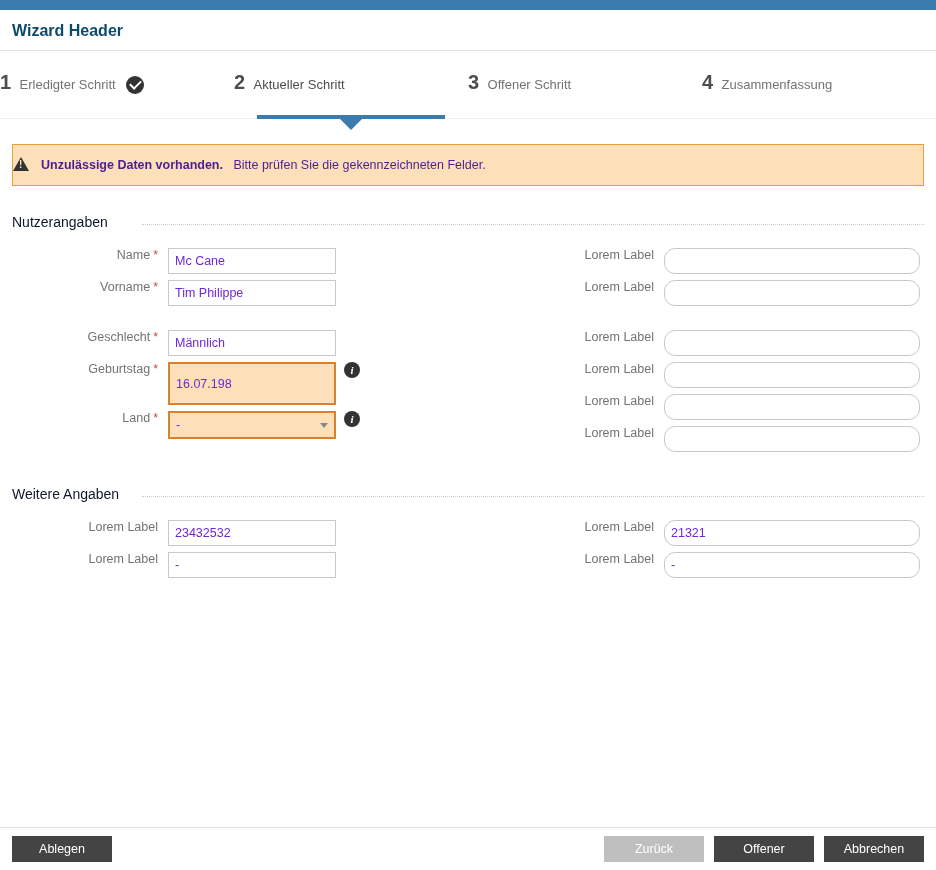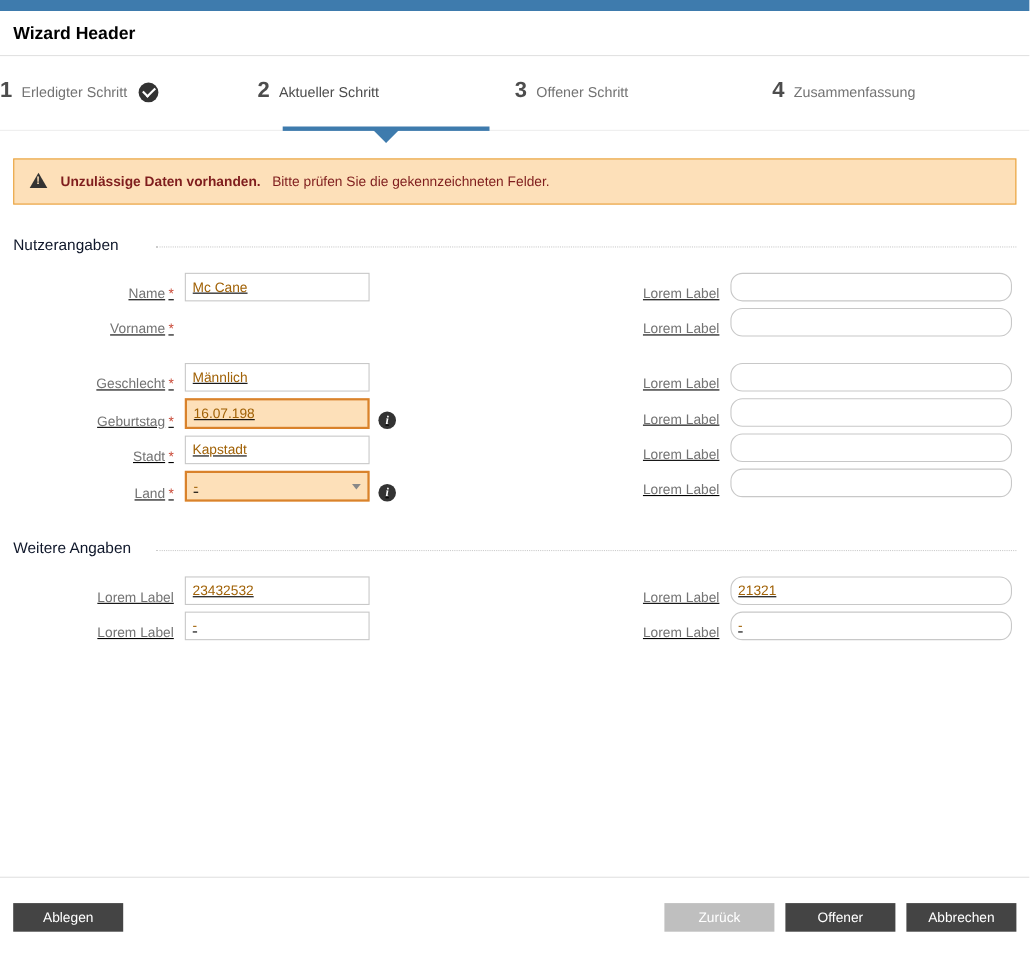--- a/index.html
+++ b/index.html
@@ -7,7 +7,7 @@
   body { width:936px; height:870px; display:flex; flex-direction:column; }
   .topbar { height:10px; background:#3e7bad; flex-shrink:0; }
   .header { padding:12px 12px 10px 12px; border-bottom:1px solid #e2e2e2; }
-  .header h1 { margin:0; font-size:16px; font-weight:bold; color:#000000; }
+  .header h1 { margin:0; font-size:16px; font-weight:bold; color:#0c4a6e; }
   .steps { display:flex; position:relative; border-bottom:1px solid #eee; }
   .step { flex:1; padding:20px 0 24px 0; color:#737373; position:relative; }
   .step .num { font-size:20px; font-weight:bold; color:#4d4d4d; margin-right:4px; }

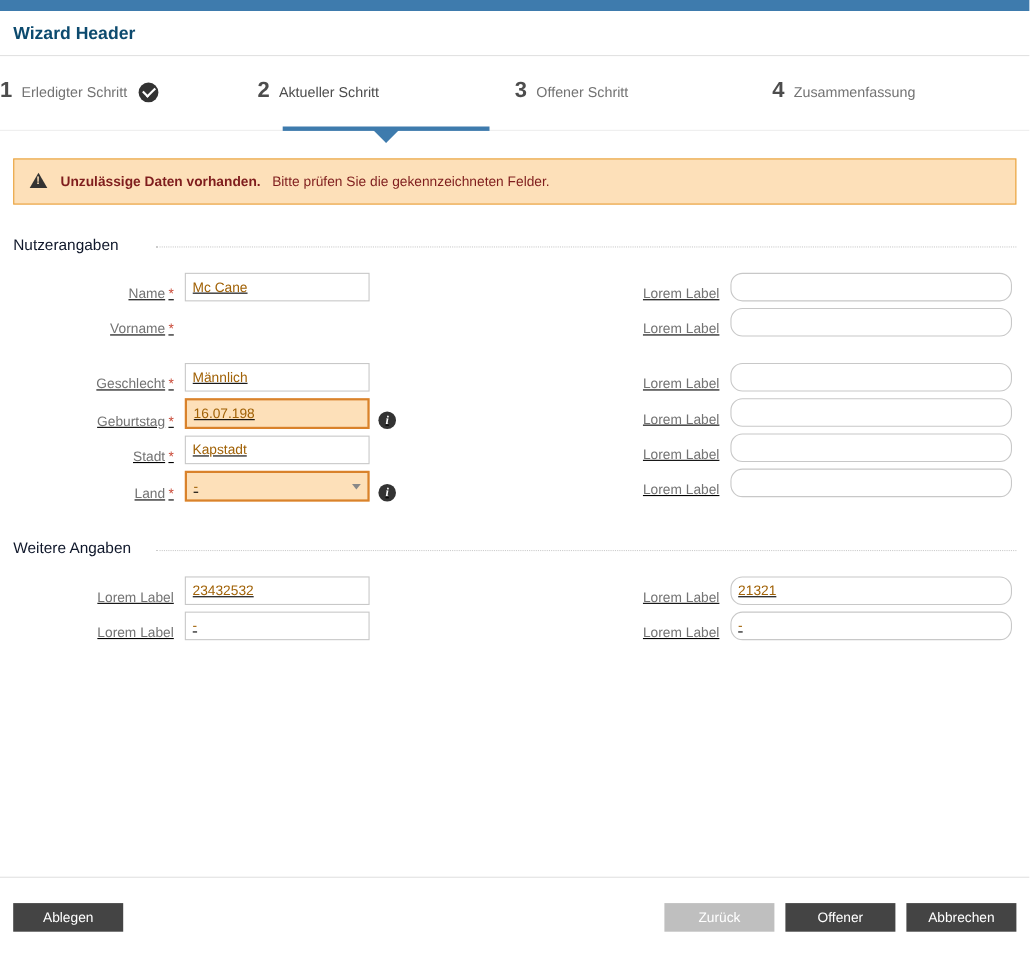--- a/index.html
+++ b/index.html
@@ -23,7 +23,7 @@
     width:0; height:0; border-left:12px solid transparent; border-right:12px solid transparent; border-top:12px solid #3e7bad;
   }
   .content { flex:1; padding:25px 12px 10px 12px; overflow:auto; }
-  .alert { border:1px solid #e8a13a; background:#fde0b9; padding:12px 14px; font-size:12.5px; color:#7f1d1d; display:flex; align-items:center; gap:12px; }
+  .alert { border:1px solid #e8a13a; background:#fde0b9; padding:12px 0; font-size:12.5px; color:#4c1d95; display:flex; align-items:center; gap:12px; }
   .alert .warn-icon { width:0; height:0; border-left:8px solid transparent; border-right:8px solid transparent; border-bottom:14px solid #333; position:relative; margin-bottom:2px;}
   .alert .warn-icon::after { content:"!"; position:absolute; left:-2px; top:2px; color:#fde0b9; font-size:10px; font-weight:bold; }
   .alert b { font-weight:bold; }

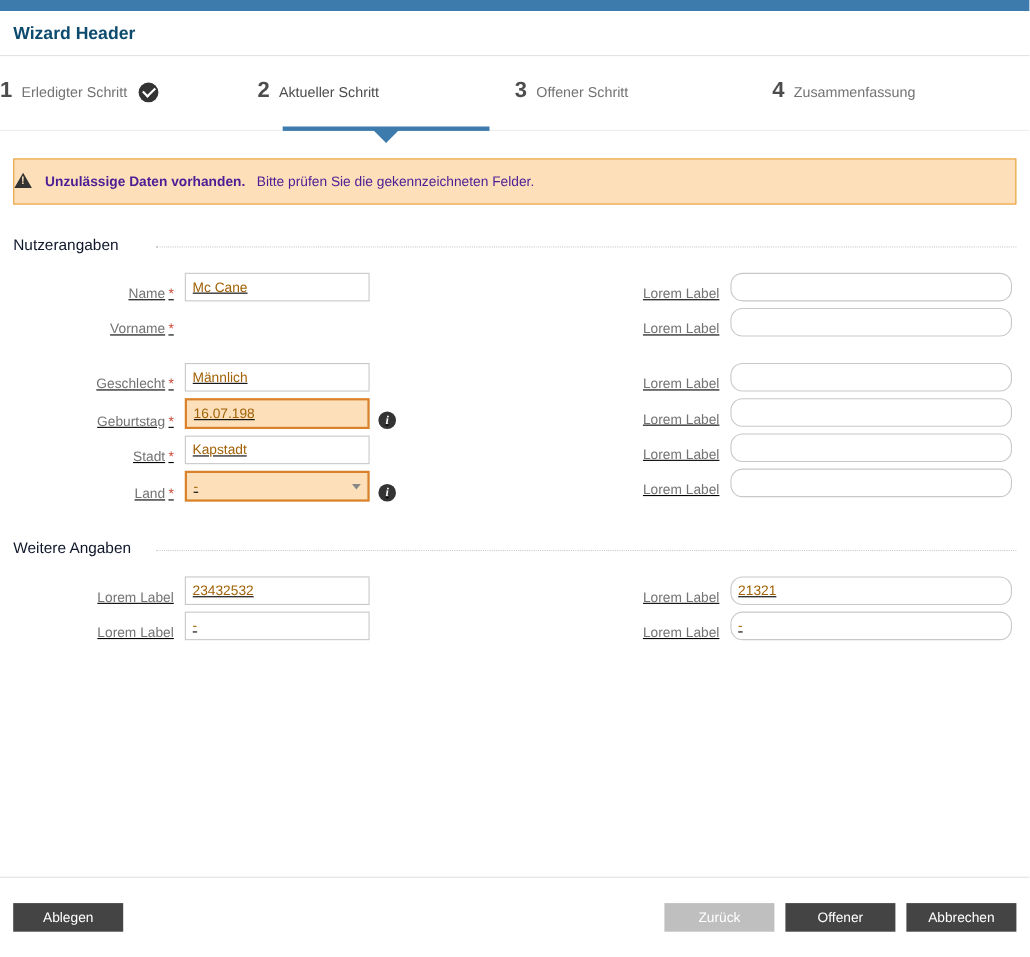--- a/index.html
+++ b/index.html
@@ -32,7 +32,7 @@
   .section-title::after { content:""; position:absolute; left:130px; right:0; top:50%; border-top:1px dotted #ccc; }
   .form-grid { display:flex; gap:80px; margin-top:14px; }
   .col { flex:1; }
-  .row { display:flex; align-items:flex-end; margin-bottom:6px; min-height:26px;text-decoration:underline; }
+  .row { display:flex; align-items:flex-start; margin-bottom:6px; min-height:26px; }
   .row .lbl { width:156px; text-align:right; padding-right:10px; font-size:12.5px; color:#737373; white-space:nowrap; }
   .req { color:#c94a38; margin-left:3px; }
   .row input, .row .select {

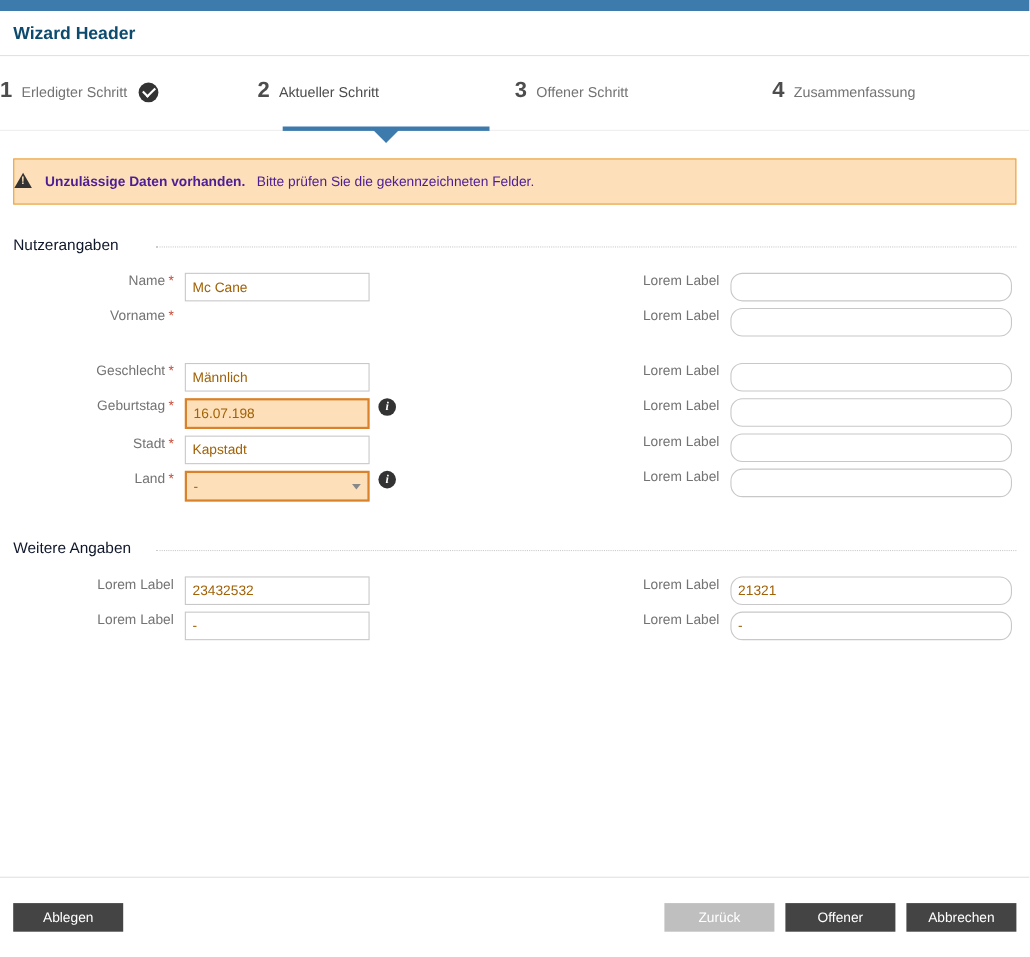--- a/index.html
+++ b/index.html
@@ -36,7 +36,7 @@
   .row .lbl { width:156px; text-align:right; padding-right:10px; font-size:12.5px; color:#737373; white-space:nowrap; }
   .req { color:#c94a38; margin-left:3px; }
   .row input, .row .select {
-    width:168px; height:26px; border:1px solid #c8c8c8; font-size:12.5px; padding:0 6px; color:#a16207; background:#fff;
+    width:168px; height:26px; border:1px solid #c8c8c8; font-size:12.5px; padding:0 6px; color:#6d28d9; background:#fff;
   }
   .col.right .row input { width:256px;border-radius:11px; }
   .row input.error { border:2px solid #d9822b; background:#fde0b9; height:28px; }

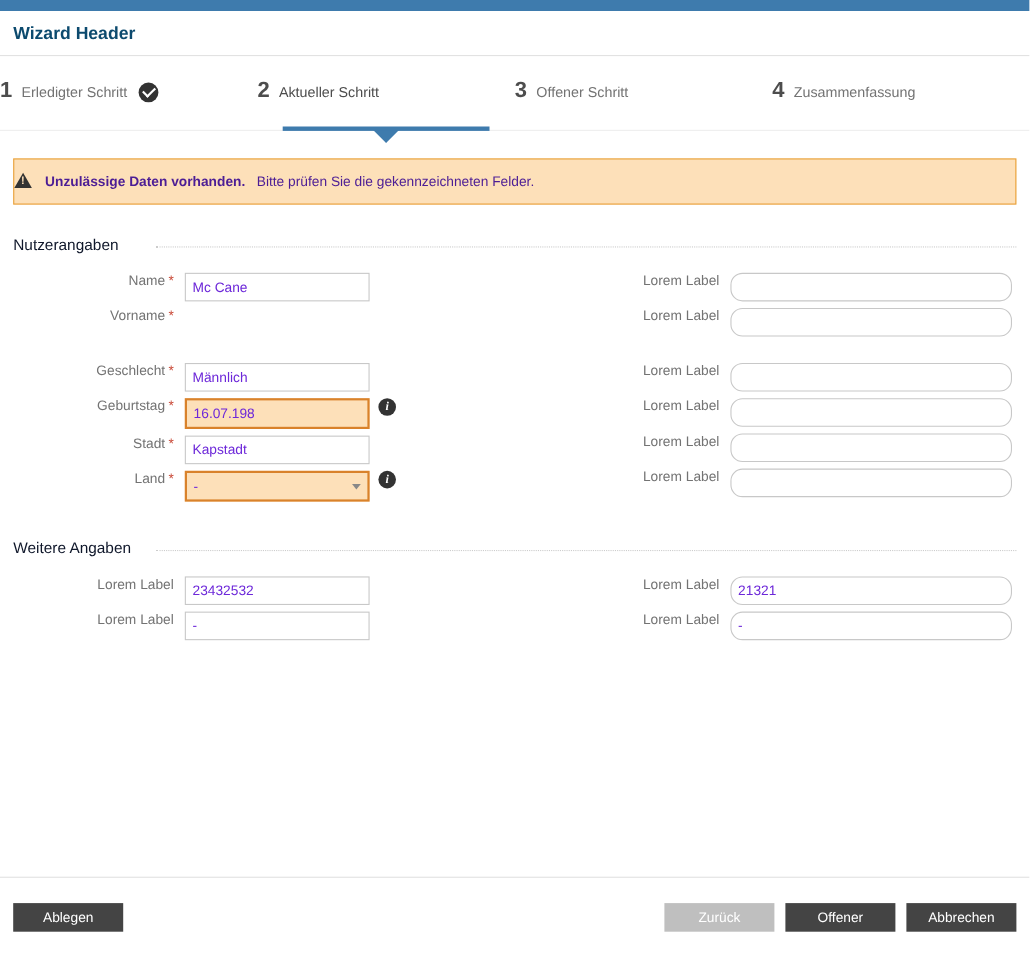--- a/index.html
+++ b/index.html
@@ -101,6 +101,7 @@
         </div>
         <div class="row">
           <span class="lbl"><span>Vorname</span><span class="req">*</span></span>
+          <input value="Tim Philippe" style="">
         </div>
         <div class="spacer"></div>
         <div class="row">

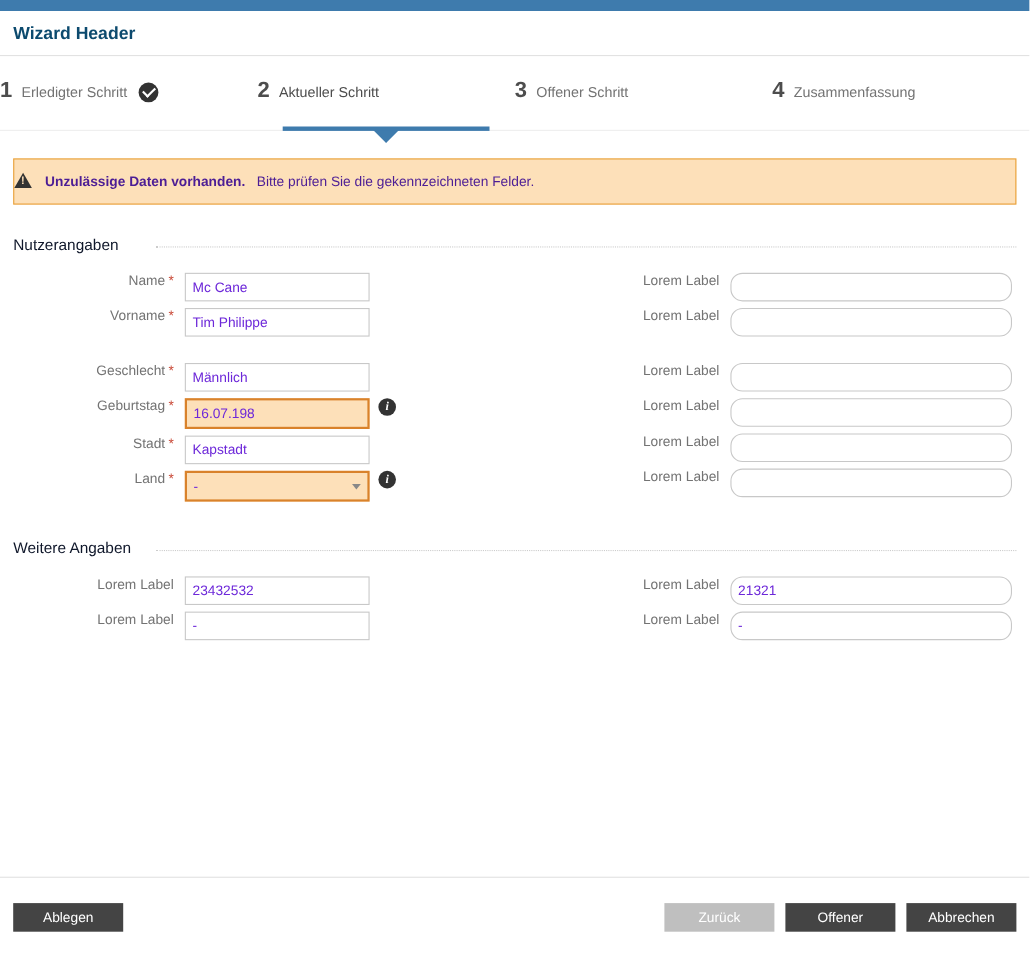--- a/index.html
+++ b/index.html
@@ -39,7 +39,7 @@
     width:168px; height:26px; border:1px solid #c8c8c8; font-size:12.5px; padding:0 6px; color:#6d28d9; background:#fff;
   }
   .col.right .row input { width:256px;border-radius:11px; }
-  .row input.error { border:2px solid #d9822b; background:#fde0b9; height:28px; }
+  .row input.error { border:2px solid #d9822b; background:#fde0b9; height:43px; }
   .row .select { display:flex; align-items:center; justify-content:space-between; cursor:pointer; }
   .row .select.error { border:2px solid #d9822b; background:#fde0b9; height:28px; }
   .row .select .caret { width:0; height:0; border-left:4px solid transparent; border-right:4px solid transparent; border-top:5px solid #888; }

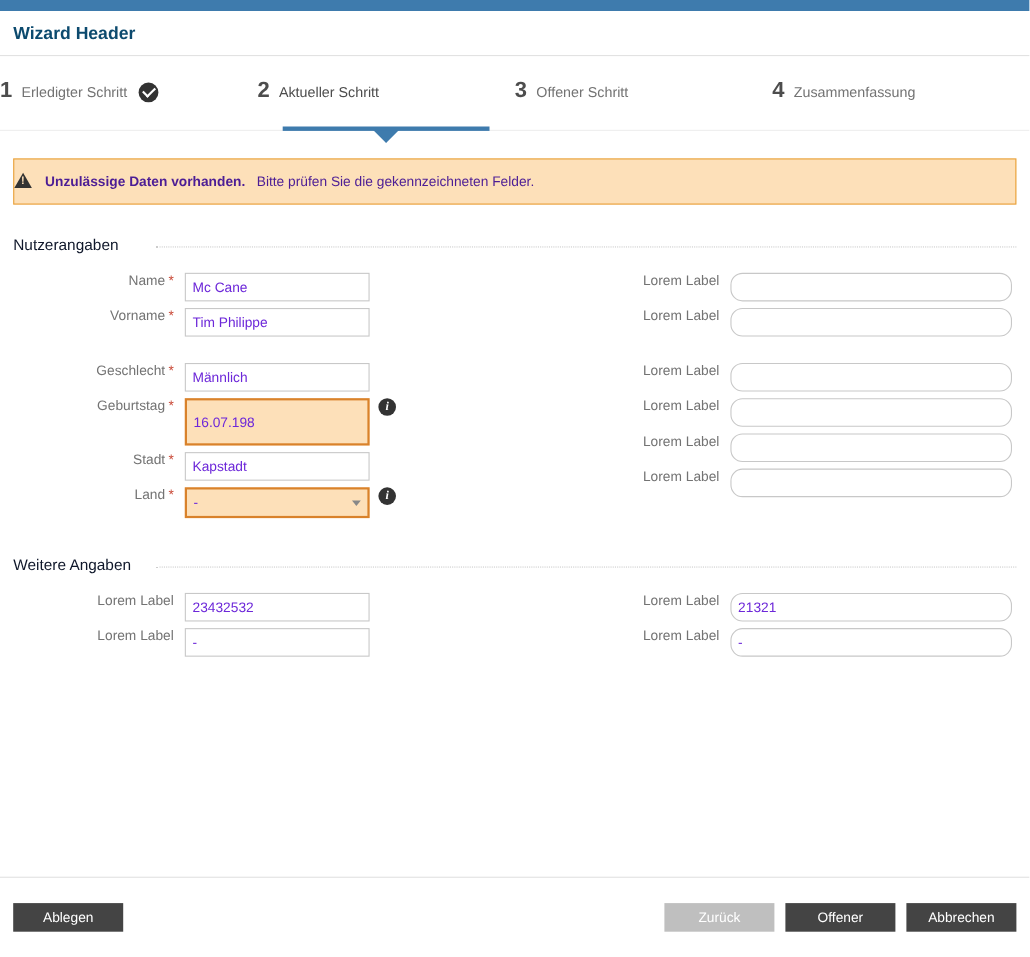--- a/index.html
+++ b/index.html
@@ -114,10 +114,6 @@
           <span class="info-icon">i</span>
         </div>
         <div class="row">
-          <span class="lbl"><span>Stadt</span><span class="req">*</span></span>
-          <input value="Kapstadt" style="">
-        </div>
-        <div class="row">
           <span class="lbl"><span>Land</span><span class="req">*</span></span>
           <div class="select error">
             <span>-</span>

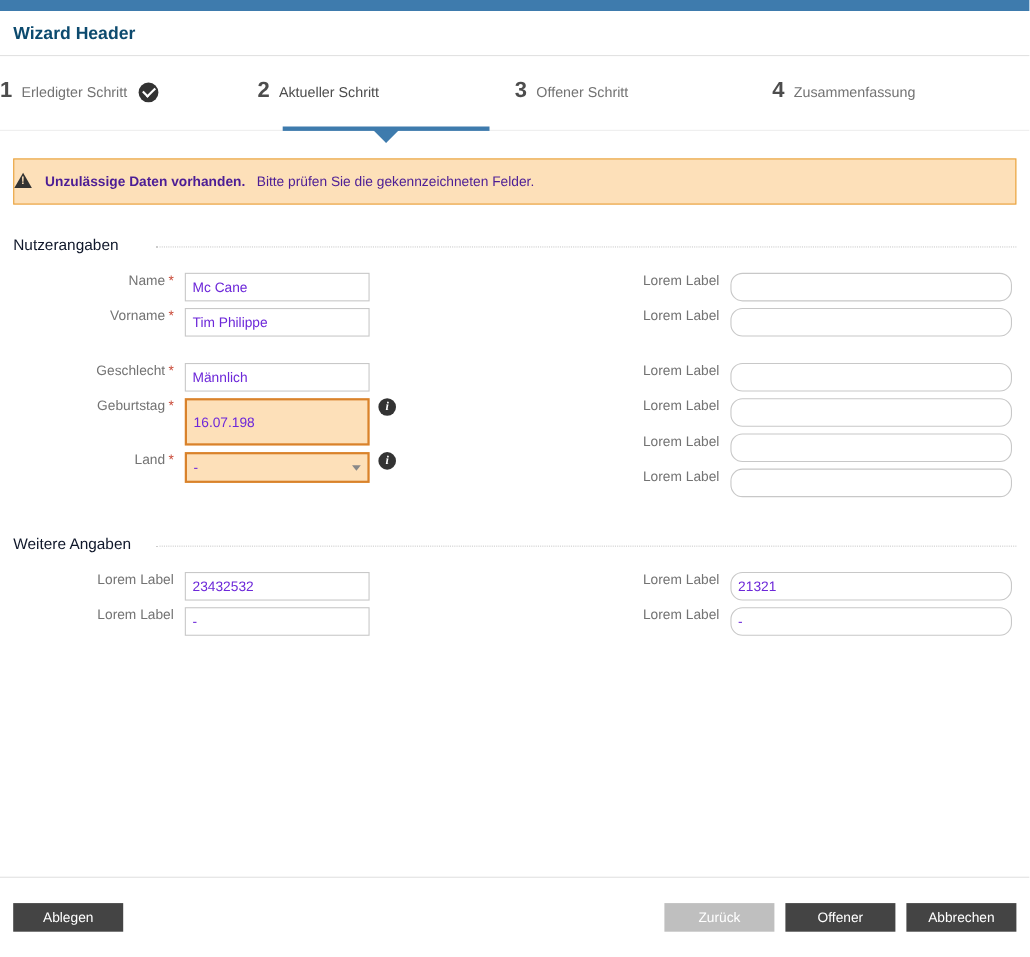--- a/index.html
+++ b/index.html
@@ -45,7 +45,7 @@
   .row .select .caret { width:0; height:0; border-left:4px solid transparent; border-right:4px solid transparent; border-top:5px solid #888; }
   .info-icon { width:16px; height:16px; border-radius:50%; background:#333; color:#fff; font-size:11px; font-weight:bold; display:inline-flex; align-items:center; justify-content:center; margin-left:8px; font-style:italic; font-family:Georgia, serif;}
   .spacer { height:18px; }
-  .btnbar { border-top:1px solid #e2e2e2; padding:23px 12px; display:flex; align-items:center; gap:10px; }
+  .btnbar { border-top:1px solid #e2e2e2; padding:8px 12px; display:flex; align-items:center; gap:10px; }
   .btnbar .grow { flex:1; }
   .btn { min-width:100px; height:26px; border:none; color:#fff; font-size:12.5px; cursor:pointer; padding:0 14px; }
   .btn.dark { background:#444; }

